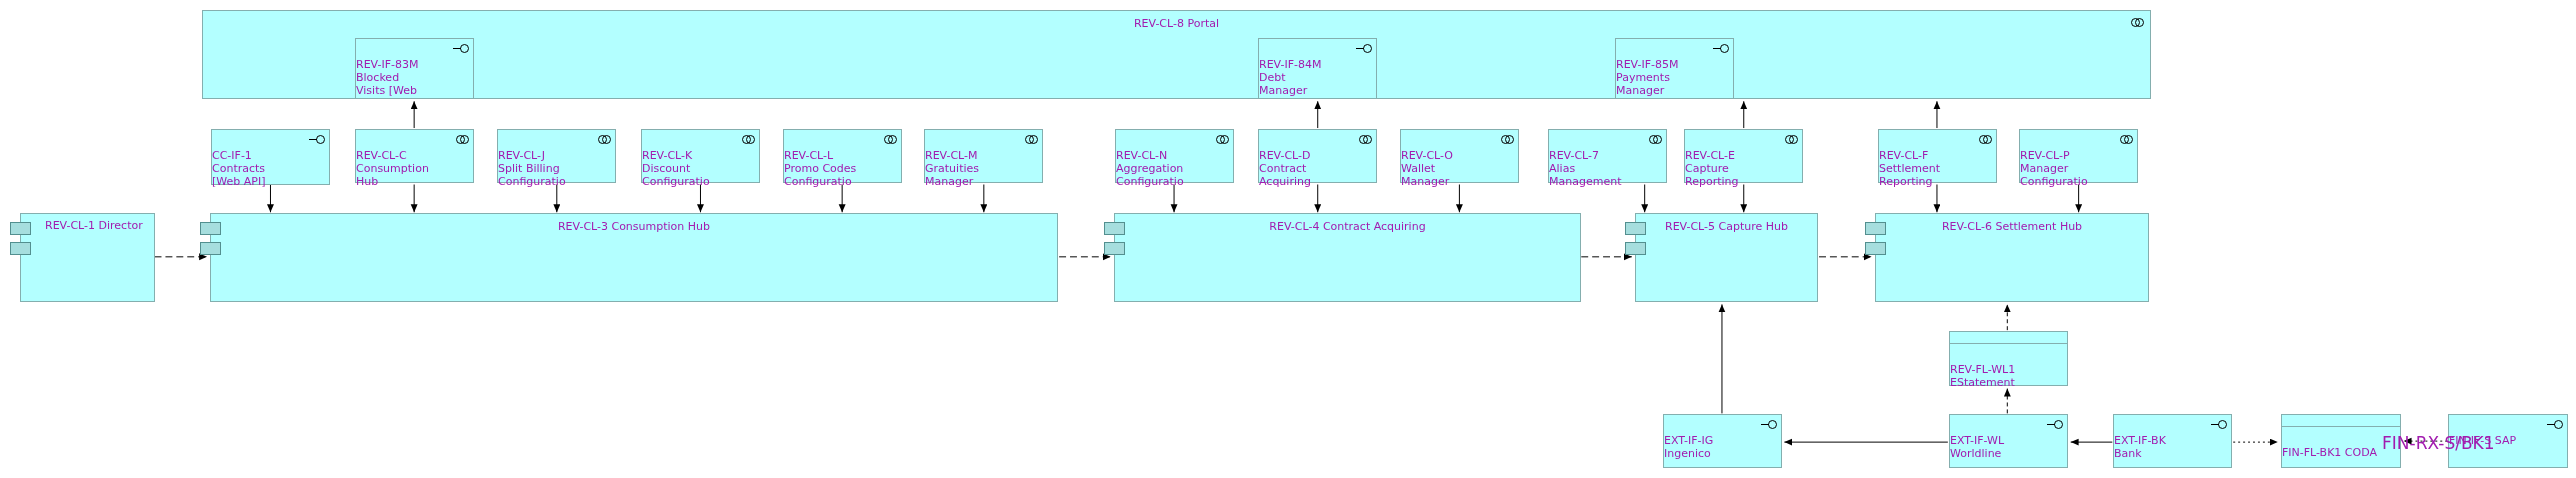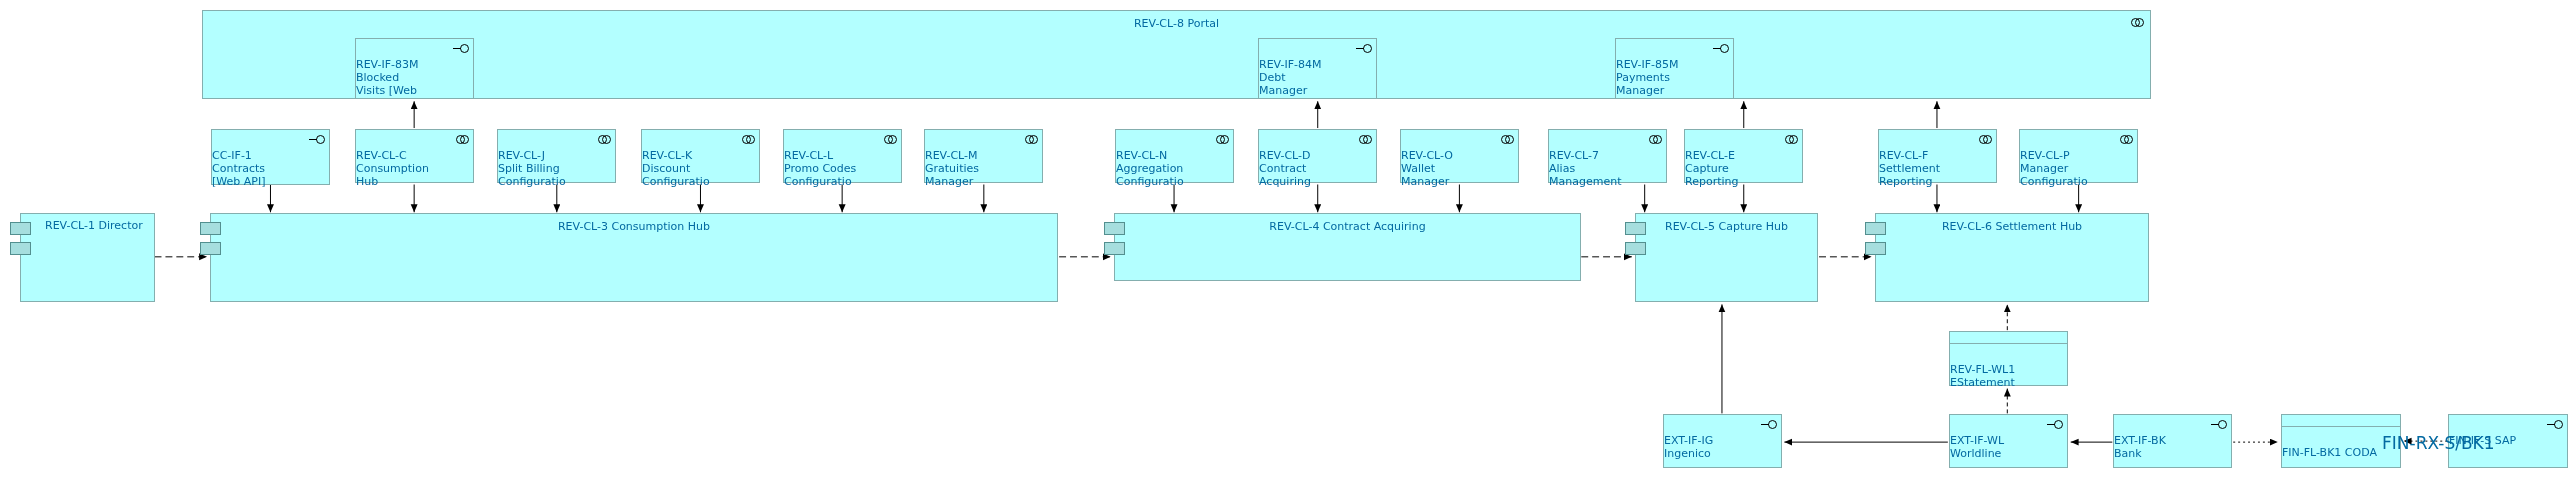--- a/index.html
+++ b/index.html
@@ -4,7 +4,7 @@
 <style>
   html,body{margin:0;padding:0;background:#ffffff;}
   .canvas{position:relative;width:2576px;height:479px;background:#ffffff;
-    font-family:"DejaVu Sans","Liberation Sans",sans-serif;color:#0369a1;}
+    font-family:"DejaVu Sans","Liberation Sans",sans-serif;color:#a21caf;}
   svg.wires{position:absolute;left:0;top:0;z-index:1;}
   .node{position:absolute;background:var(--node-fill,#b3ffff);
     border:1px solid var(--node-border,#84aeae);box-sizing:border-box;

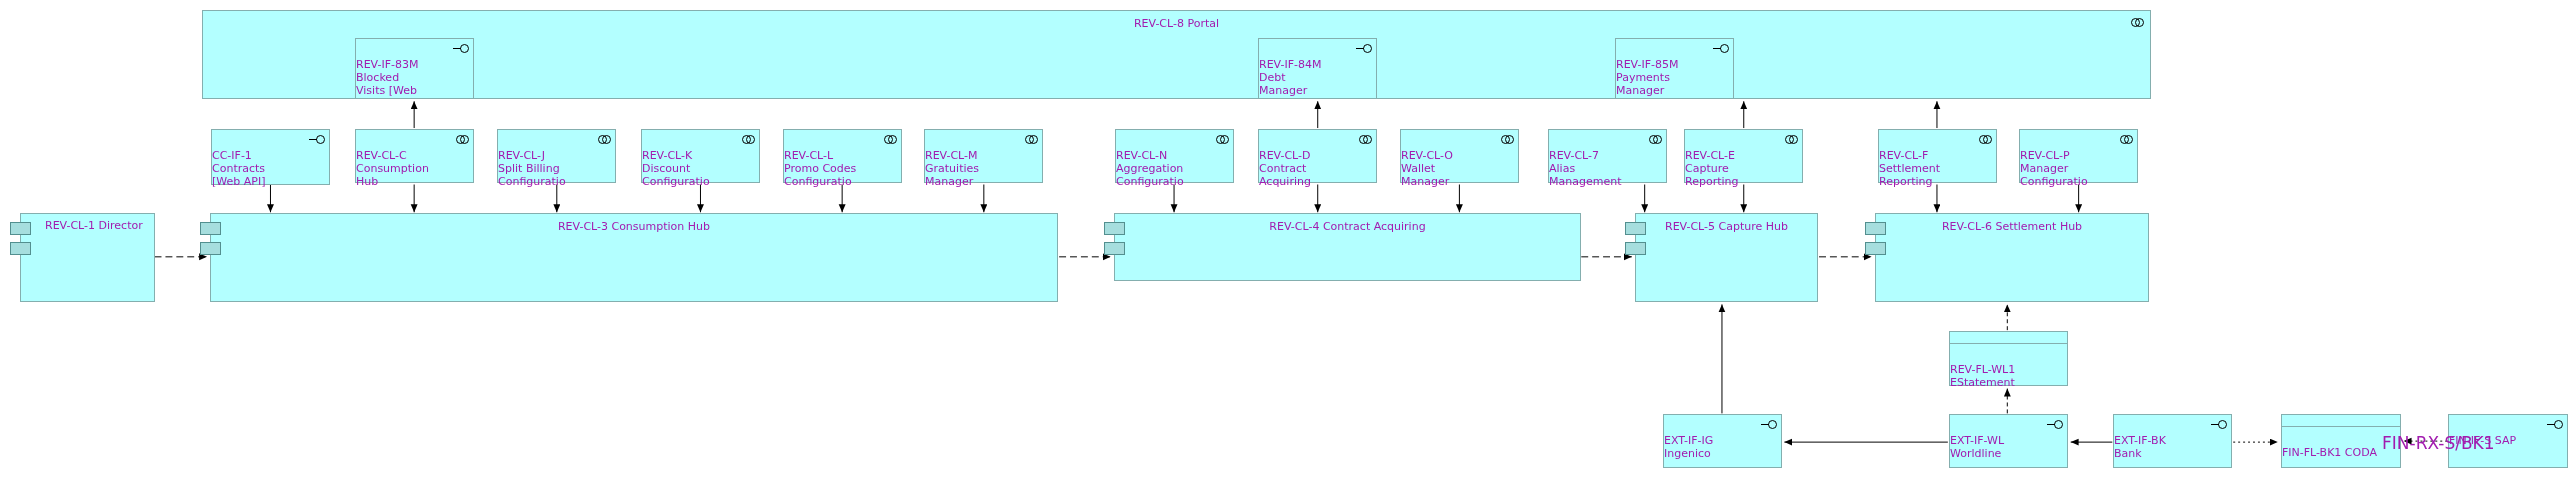--- a/index.html
+++ b/index.html
@@ -189,7 +189,7 @@
     <span class="port p2"></span>
     <div class="hlabel">REV-CL-3 Consumption Hub</div>
   </div>
-  <div class="node" style="left:1114px;top:213px;width:467px;height:68px;">
+  <div class="node" style="left:1114px;top:213px;width:467px;height:89px;">
     <span class="port p1"></span>
     <span class="port p2"></span>
     <div class="hlabel">REV-CL-4 Contract Acquiring</div>

